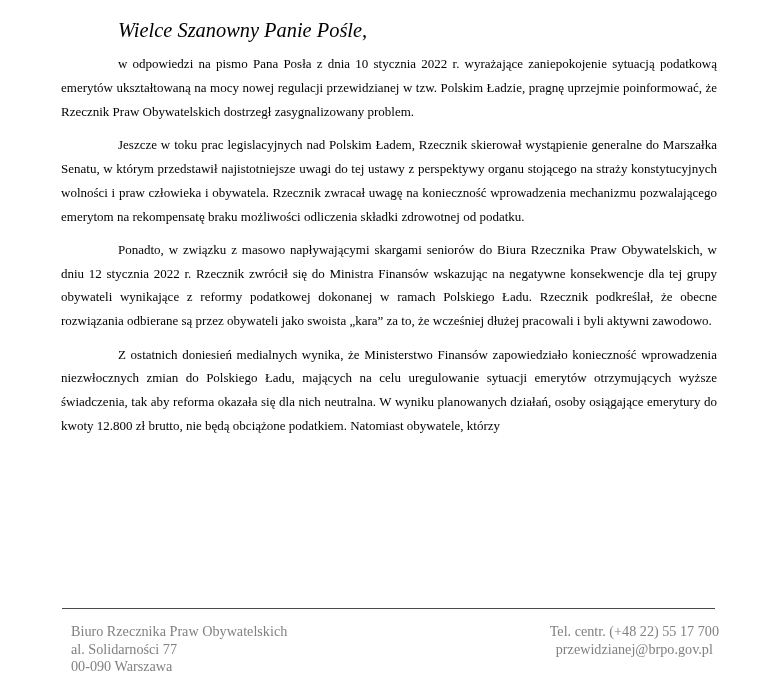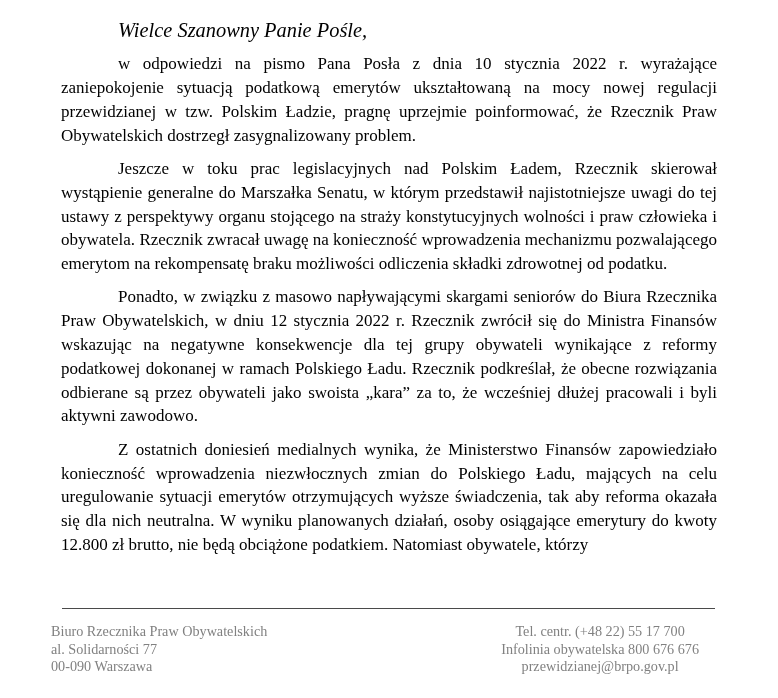--- a/index.html
+++ b/index.html
@@ -32,7 +32,7 @@
   }
   .para {
     margin: 0 0 9.5px 0;
-    font-size: 17px;
+    font-size: 13px;
     line-height: 23.8px;
     text-align: justify;
     text-indent: 57px;

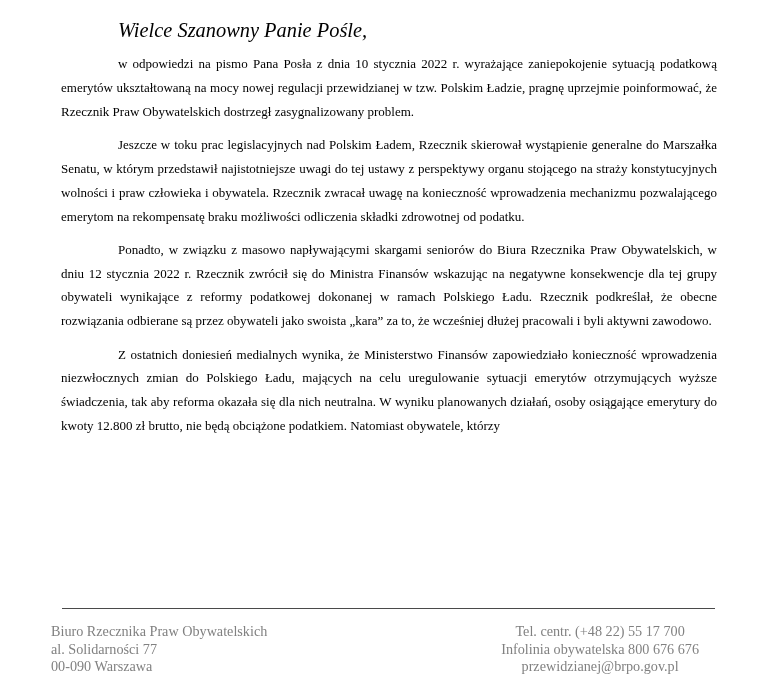--- a/index.html
+++ b/index.html
@@ -50,7 +50,7 @@
   }
   .footer {
     position: absolute;
-    left: 51px;
+    left: 71px;
     top: 623px;
     width: 648px;
     display: flex;

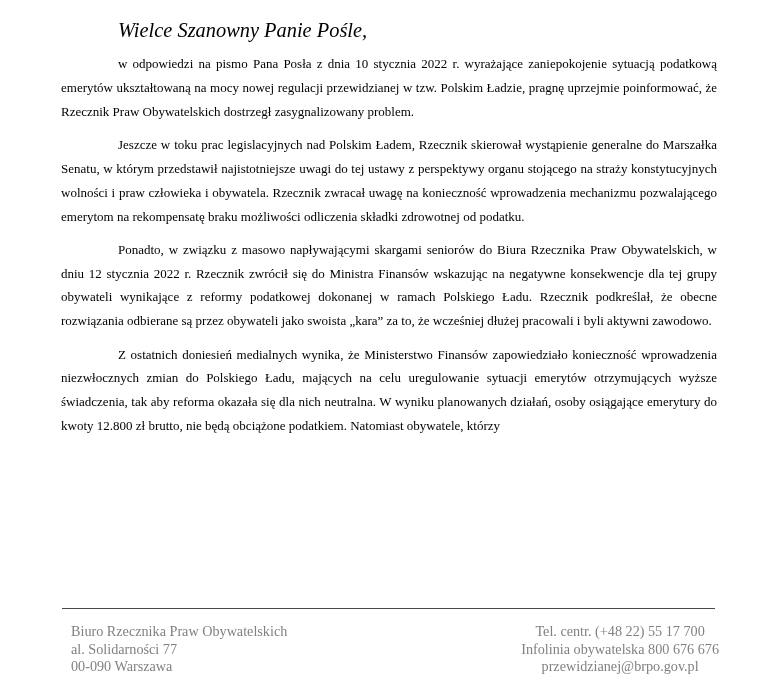--- a/index.html
+++ b/index.html
@@ -86,7 +86,6 @@
       </div>
     <div class="f-right">
         <div class="f-line">Tel. centr. (+48 22) 55 17 700</div>
-        <div class="f-line">Infolinia obywatelska 800 676 676</div>
         <div class="f-line">przewidzianej@brpo.gov.pl</div>
       </div>
   </div>

